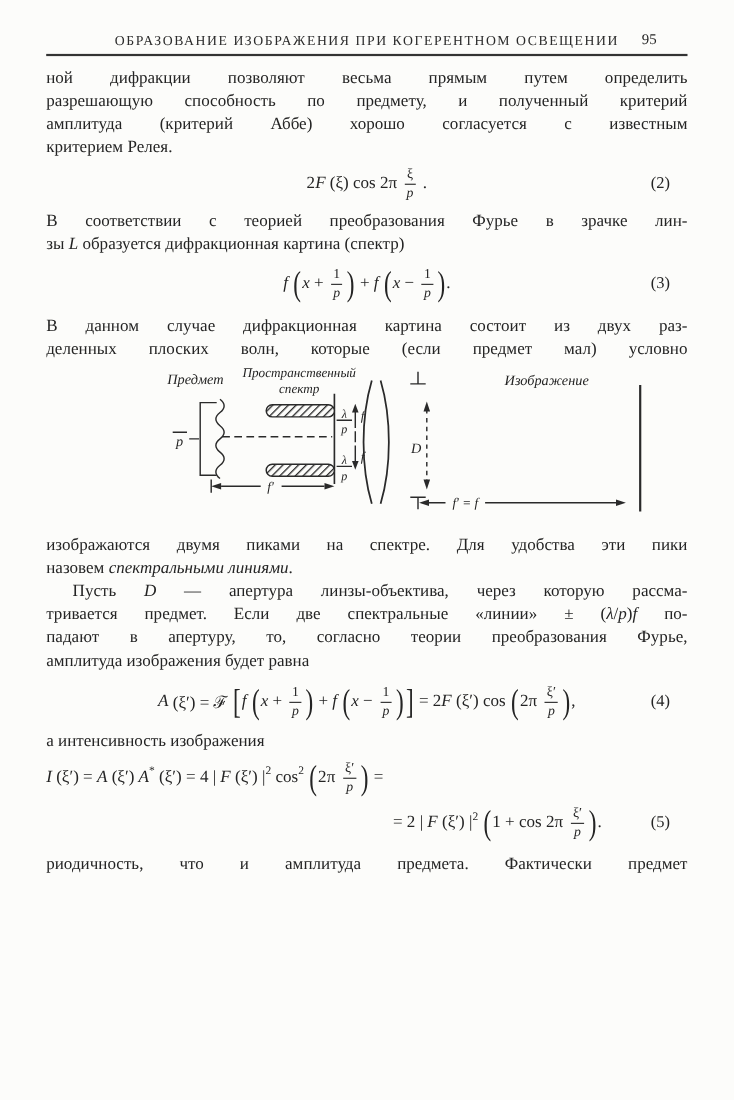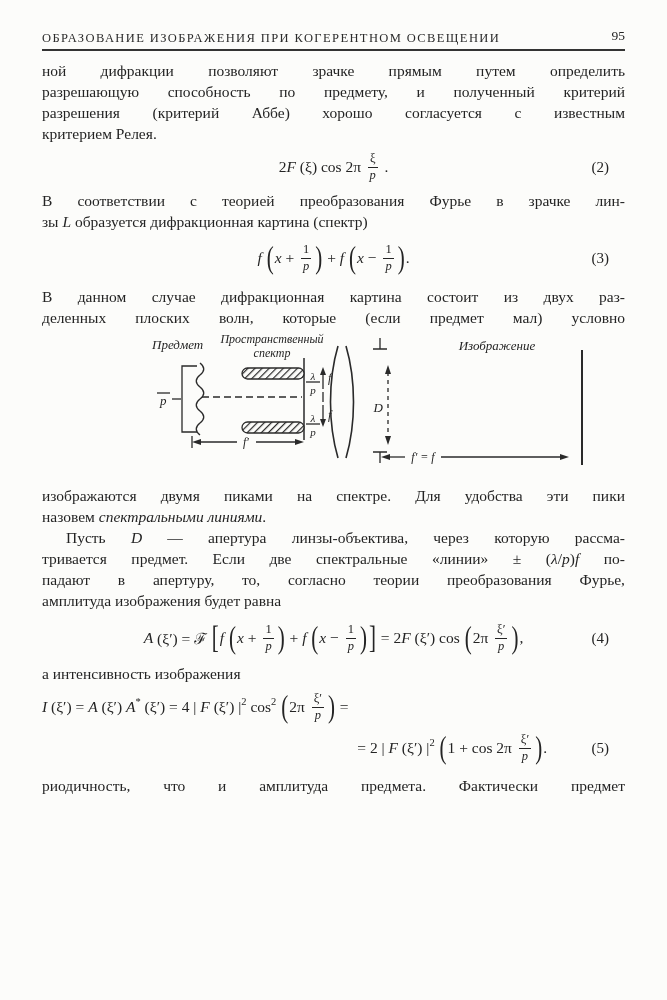--- a/index.html
+++ b/index.html
@@ -11,7 +11,7 @@
   .page { padding:28px 42px 0 42px; }
 
   
-  .header { position:relative; height:17px; }
+  .header { position:relative; text-align:center; height:17px; }
   .htitle { font-size:12.5px; letter-spacing:1.4px; white-space:nowrap; color:#2b2b2b; }
   .hnum { position:absolute; right:0; top:0; font-size:13.5px; letter-spacing:0; }
   .rule { border-top:2.4px solid #333; margin-top:4px; }

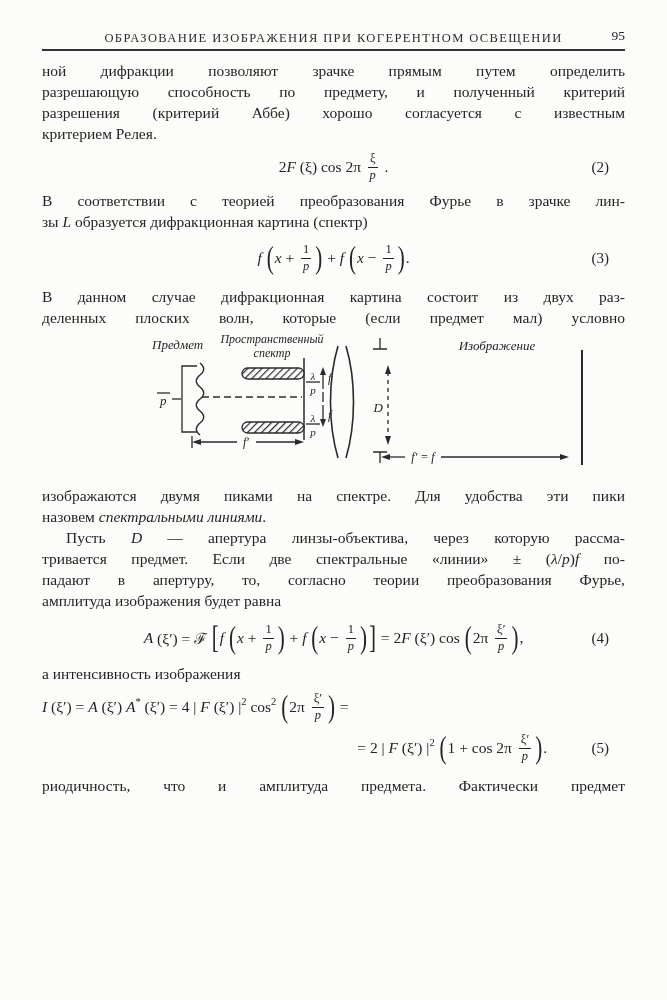--- a/index.html
+++ b/index.html
@@ -13,7 +13,7 @@
   
   .header { position:relative; text-align:center; height:17px; }
   .htitle { font-size:12.5px; letter-spacing:1.4px; white-space:nowrap; color:#2b2b2b; }
-  .hnum { position:absolute; right:0; top:0; font-size:13.5px; letter-spacing:0; }
+  .hnum { position:absolute; right:28px; top:0; font-size:13.5px; letter-spacing:0; }
   .rule { border-top:2.4px solid #333; margin-top:4px; }
 
   

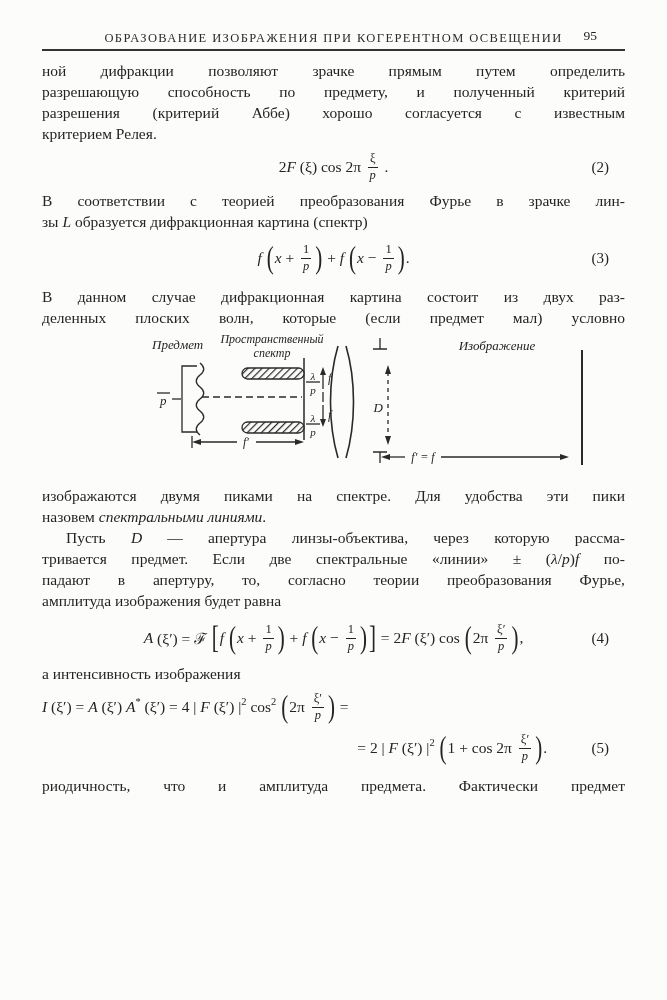--- a/index.html
+++ b/index.html
@@ -70,7 +70,7 @@
   <div class="textblock">
 
     <div class="para">
-        <div class="line"><span class="t">ной дифракции позволяют зрачке прямым путем определить</span></div>
+        <div class="line"><span class="t">ной дифракции позволяют весьма прямым путем определить</span></div>
         <div class="line"><span class="t">разрешающую способность по предмету, и полученный критерий</span></div>
         <div class="line"><span class="t">разрешения (критерий Аббе) хорошо согласуется с известным</span></div>
         <div class="line pl"><span class="t">критерием Релея.</span></div>

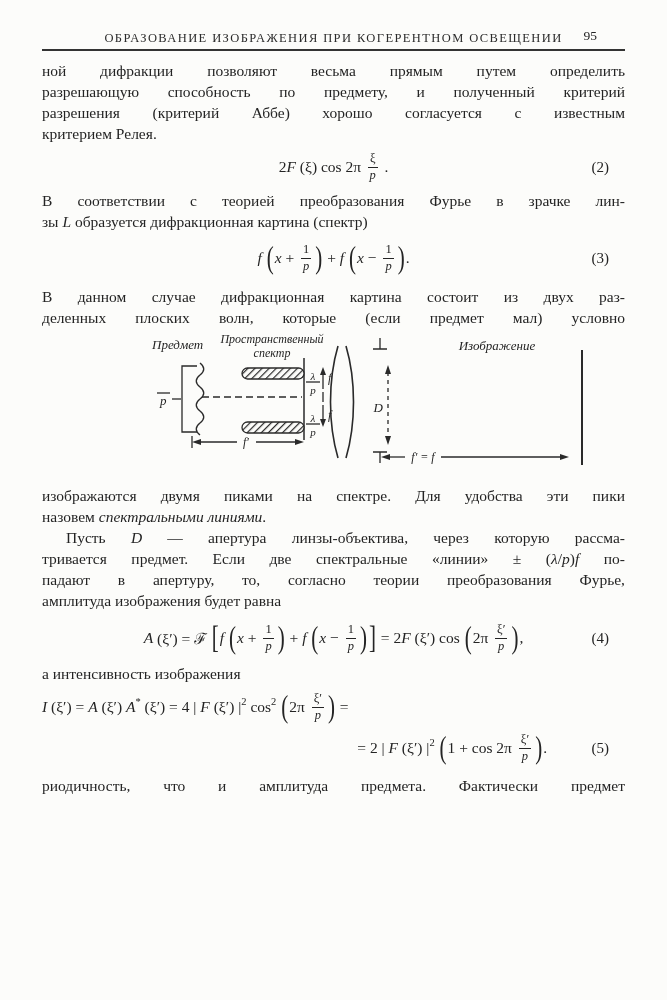--- a/index.html
+++ b/index.html
@@ -72,7 +72,7 @@
     <div class="para">
         <div class="line"><span class="t">ной дифракции позволяют весьма прямым путем определить</span></div>
         <div class="line"><span class="t">разрешающую способность по предмету, и полученный критерий</span></div>
-        <div class="line"><span class="t">разрешения (критерий Аббе) хорошо согласуется с известным</span></div>
+        <div class="line"><span class="t">амплитуда (критерий Аббе) хорошо согласуется с известным</span></div>
         <div class="line pl"><span class="t">критерием Релея.</span></div>
       </div>
 

